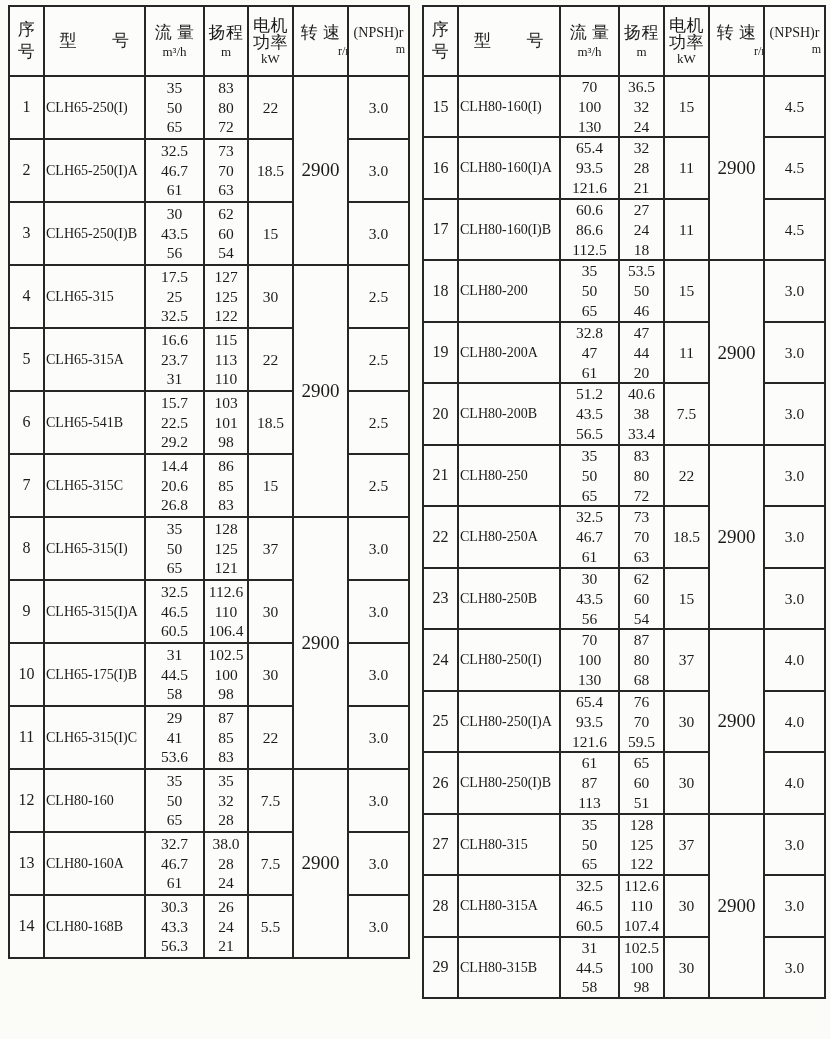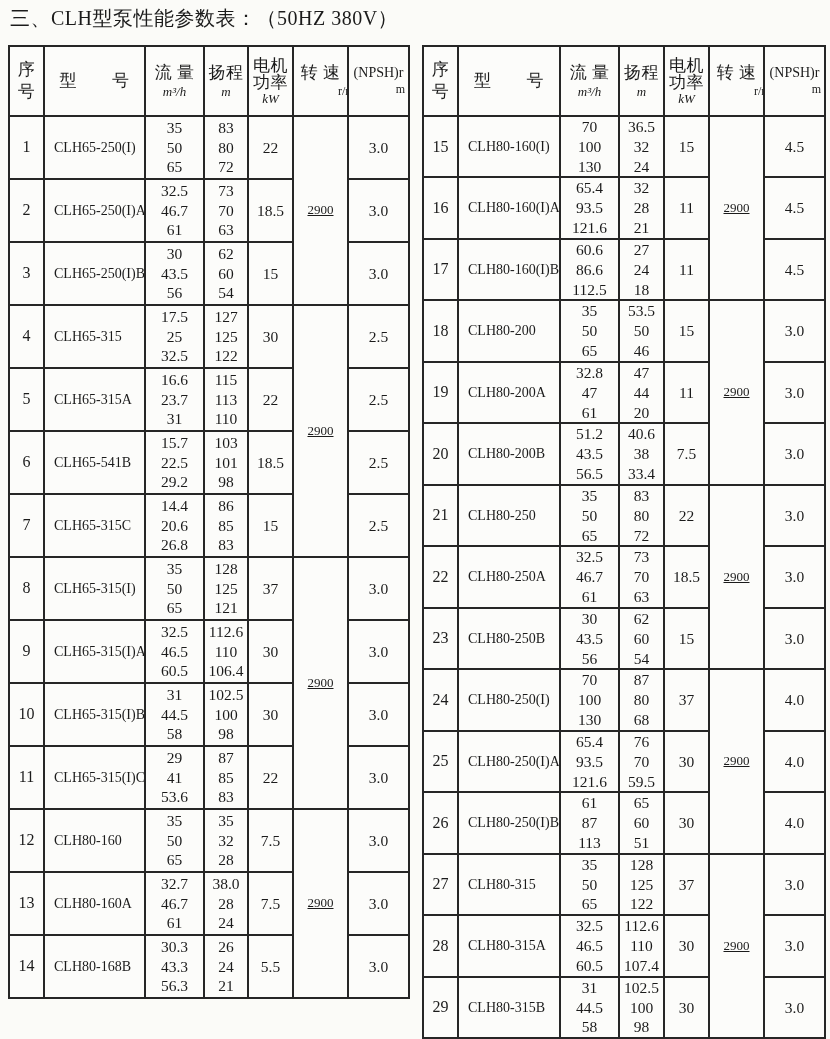--- a/index.html
+++ b/index.html
@@ -47,7 +47,6 @@
 <body>
 
 <div class="page">
-  <h1 class="title">三、CLH型泵性能参数表：（50HZ  380V）</h1>
 
   <div class="tables">
 

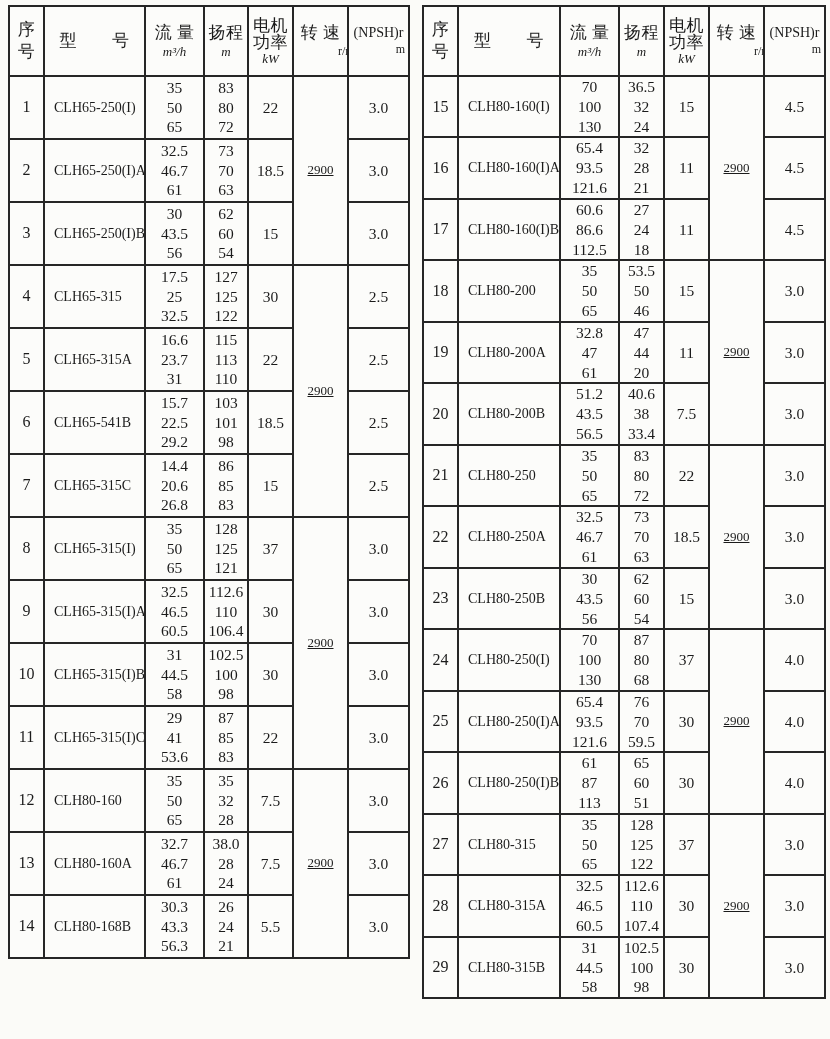--- a/index.html
+++ b/index.html
@@ -32,7 +32,7 @@
   th{font-weight:normal;font-size:17px;letter-spacing:0.5px;}
   .pre{white-space:pre-line;}
   .tight{line-height:1.02;}
-  .unit{font-size:13px;letter-spacing:0;font-style:italic;}
+  .unit{font-size:13px;letter-spacing:0;}
   .unit-mid{font-size:12px;letter-spacing:0;margin-left:44px;}
   .npsh-h{font-size:14px;letter-spacing:0;font-family:Liberation Serif, serif;}
   .c-no{font-size:16px;}

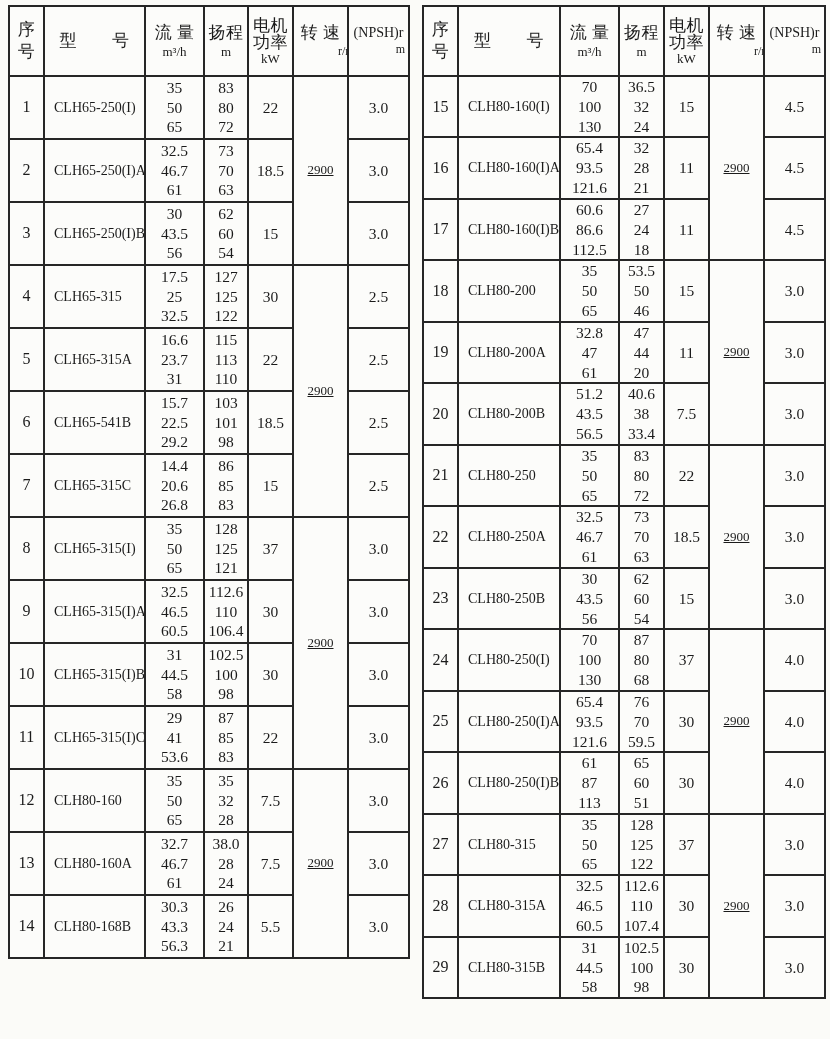--- a/index.html
+++ b/index.html
@@ -37,7 +37,7 @@
   .npsh-h{font-size:14px;letter-spacing:0;font-family:Liberation Serif, serif;}
   .c-no{font-size:16px;}
   .c-model{
-    text-align:left;padding-left:9px;font-size:14px;
+    text-align:left;padding-left:1px;font-size:14px;
     letter-spacing:0;white-space:nowrap;
   }
   .c-num{font-size:15.5px;}

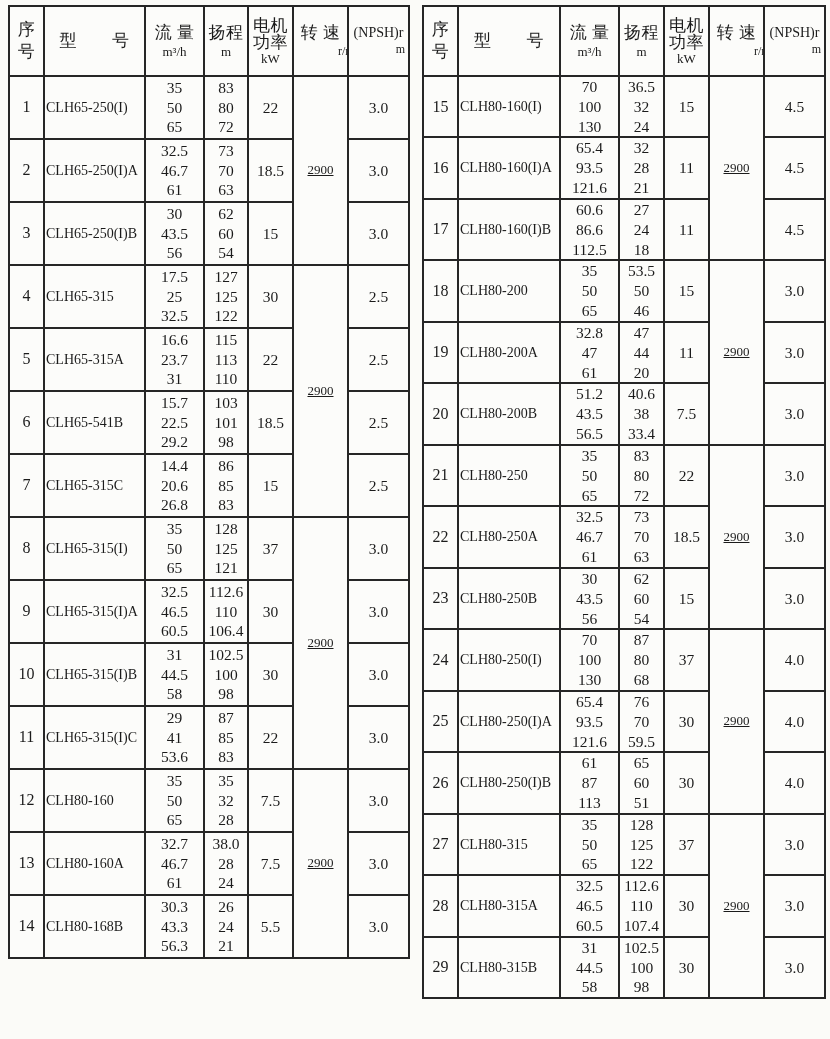--- a/index.html
+++ b/index.html
@@ -41,7 +41,7 @@
     letter-spacing:0;white-space:nowrap;
   }
   .c-num{font-size:15.5px;}
-  .c-speed{font-size:13px;text-decoration:underline;}
+  .c-speed{font-size:19px;}
 </style>
 </head>
 <body>

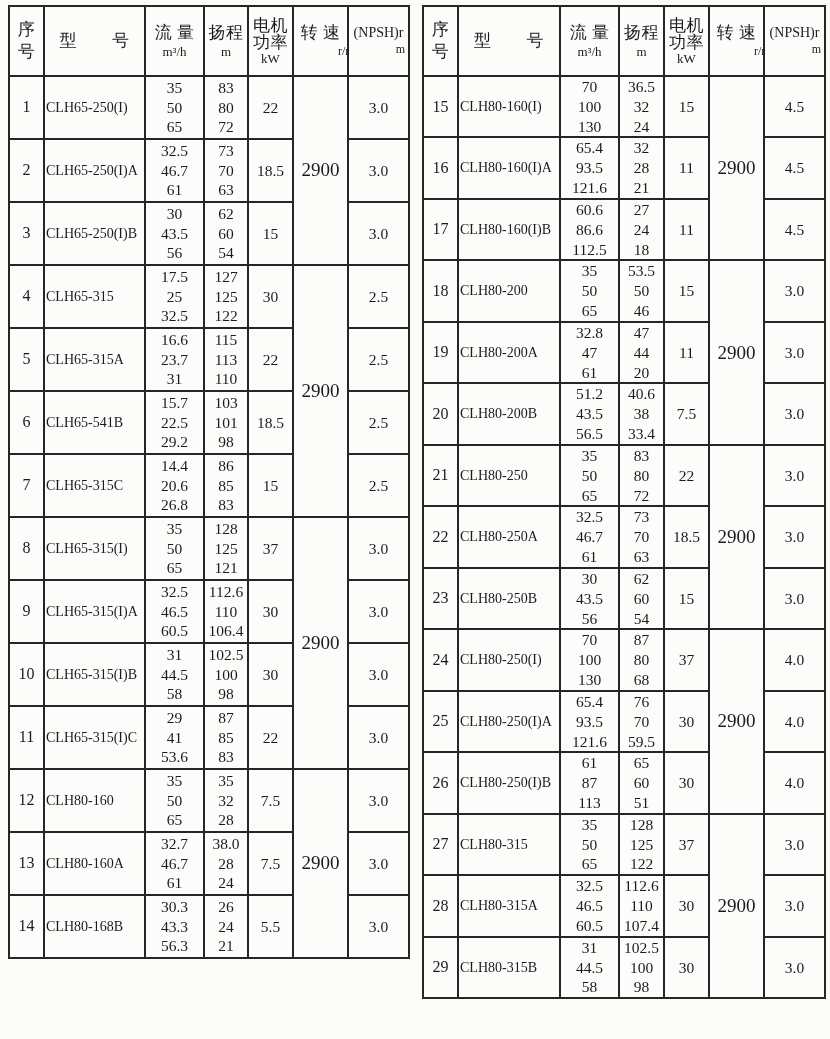--- a/index.html
+++ b/index.html
@@ -242,7 +242,7 @@
           </tr>
           <tr>
             <td class="c-no">10</td>
-            <td class="c-model">CLH65-315(I)B</td>
+            <td class="c-model">CLH65-175(I)B</td>
             <td class="c-num">
               <div>31</div>
               <div>44.5</div>

